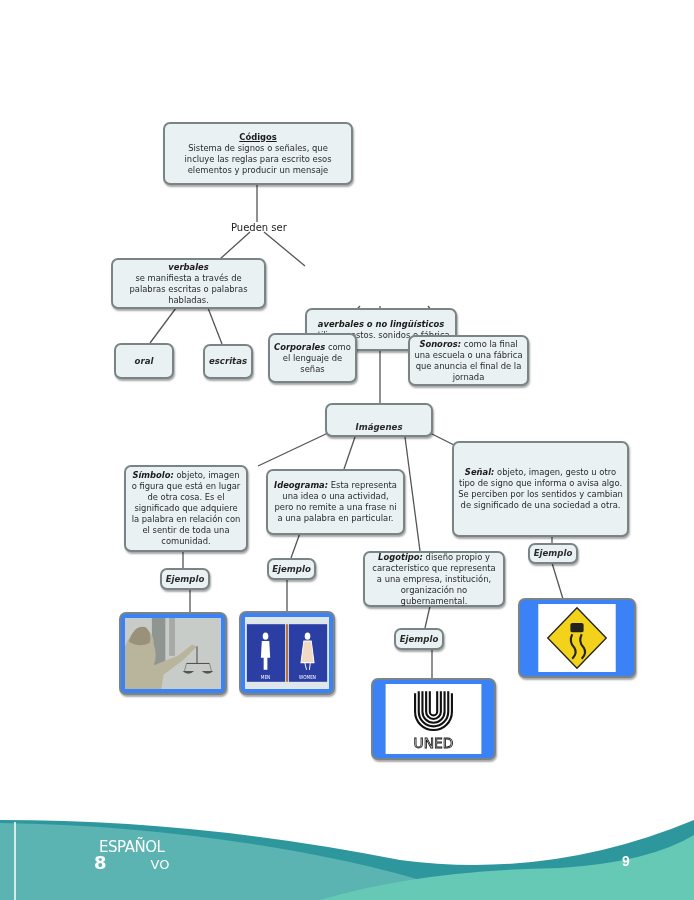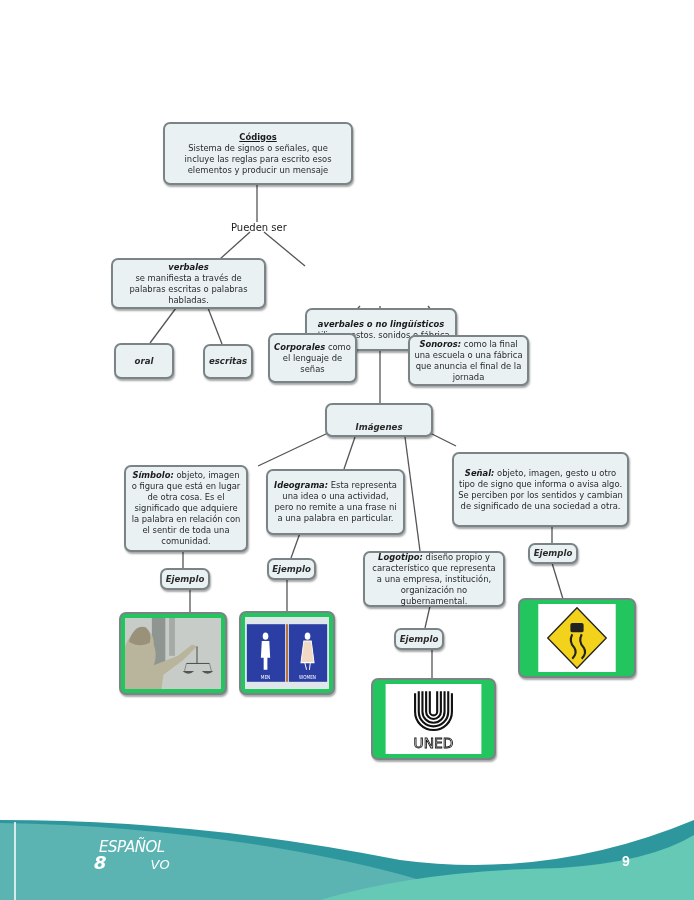--- a/index.html
+++ b/index.html
@@ -103,7 +103,7 @@
   <div><b>Logotipo:</b> <span>diseño propio y característico que representa a una empresa, institución, organización no gubernamental.</span></div>
 </div>
 
-<div class="node" style="left:452px;top:452px;width:177px;height:75px;">
+<div class="node" style="left:452px;top:441px;width:177px;height:96px;">
   <div><b>Señal:</b> <span>objeto, imagen, gesto u otro tipo de signo que informa o avisa algo. Se perciben por los sentidos y cambian de significado de una sociedad a otra.</span></div>
 </div>
 

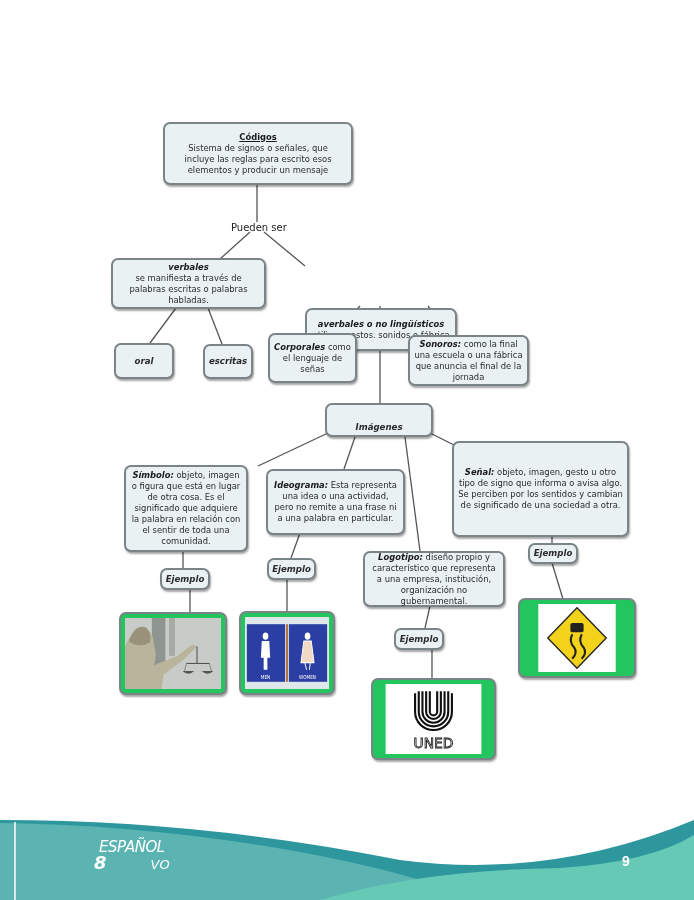--- a/index.html
+++ b/index.html
@@ -14,7 +14,7 @@
   .node .title-u { font-style: normal; text-decoration: underline; }
   .small { font-size: 8.6px; font-weight: bold; font-style: italic; }
   .label-free { position: absolute; font-size: 10px; color: #222; }
-  .imgbox { position: absolute; box-sizing: border-box; background: #22c55e; border: 2px solid #7a8487;
+  .imgbox { position: absolute; box-sizing: border-box; background: #3b82f6; border: 2px solid #7a8487;
             border-radius: 7px; box-shadow: 1px 2px 2px rgba(0,0,0,0.35); padding: 4px; text-align: center; }
   .imgbox svg { display: block; width: 100%; height: 100%; }
   .footer { position: absolute; left: 0; top: 810px; width: 694px; height: 90px; }

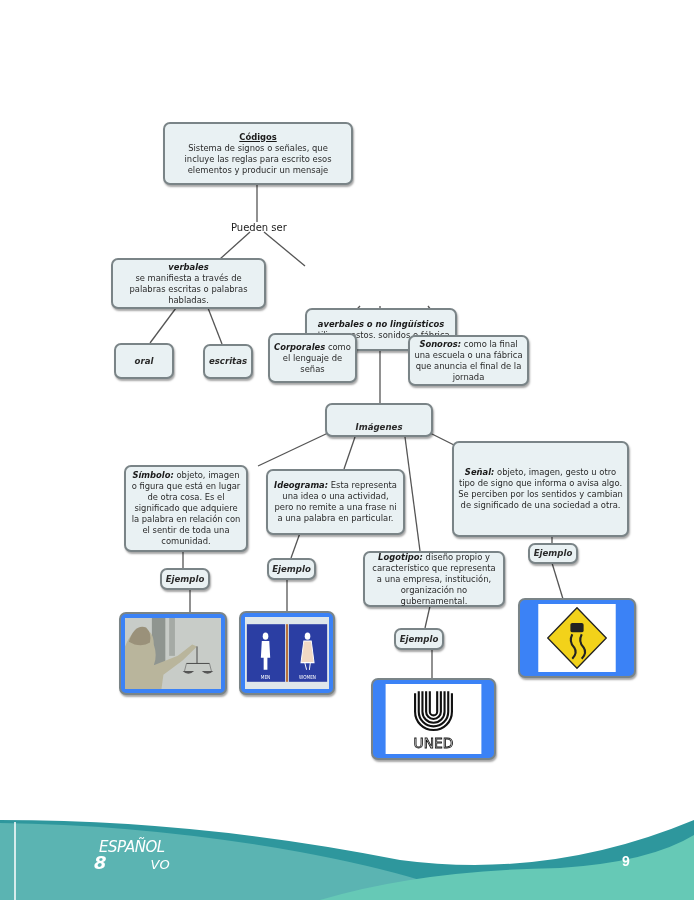--- a/index.html
+++ b/index.html
@@ -18,7 +18,7 @@
             border-radius: 7px; box-shadow: 1px 2px 2px rgba(0,0,0,0.35); padding: 4px; text-align: center; }
   .imgbox svg { display: block; width: 100%; height: 100%; }
   .footer { position: absolute; left: 0; top: 810px; width: 694px; height: 90px; }
-  .brand { position: absolute; left: 94px; top: 840px; color: #fff; font-style: italic;
+  .brand { position: absolute; left: 94px; top: 840px; color: #fff; 
            font-family: "DejaVu Sans", sans-serif; text-align: center; line-height: 15px; }
   .brand .b1 { font-size: 15px; letter-spacing: -0.5px; }
   .brand .b2 { font-size: 18px; font-weight: bold; }

